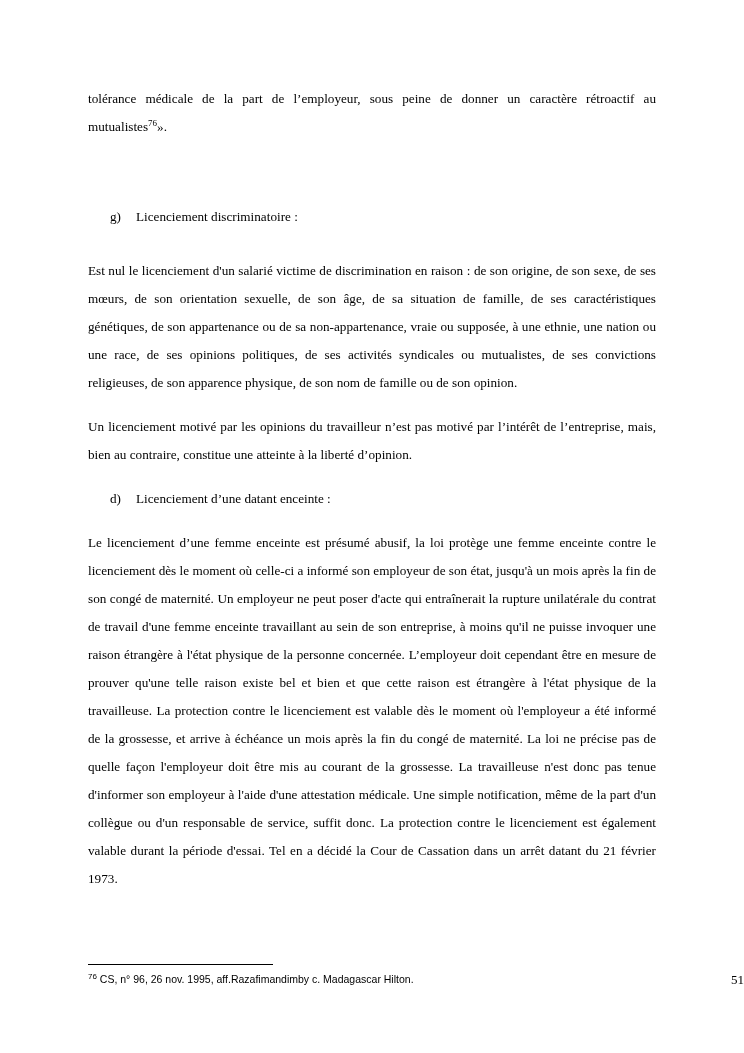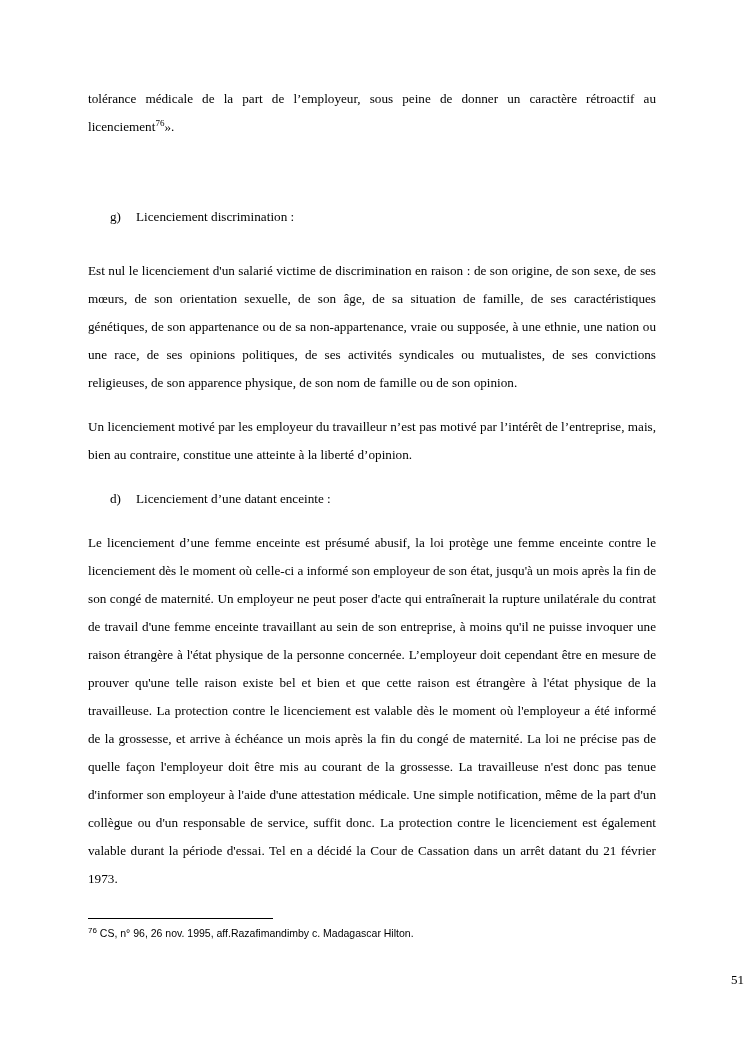--- a/index.html
+++ b/index.html
@@ -99,7 +99,7 @@
 
   <div class="content">
 
-    <p class="body-par"><span>tolérance médicale de la part de l’employeur, sous peine de donner un caractère rétroactif au</span> <span>licenciement</span><sup>76</sup><span>».</span></p>
+    <p class="body-par"><span>tolérance médicale de la part de l’employeur, sous peine de donner un caractère rétroactif au</span> <span>mutualistes</span><sup>76</sup><span>».</span></p>
 
     <div class="gap-large"></div>
 

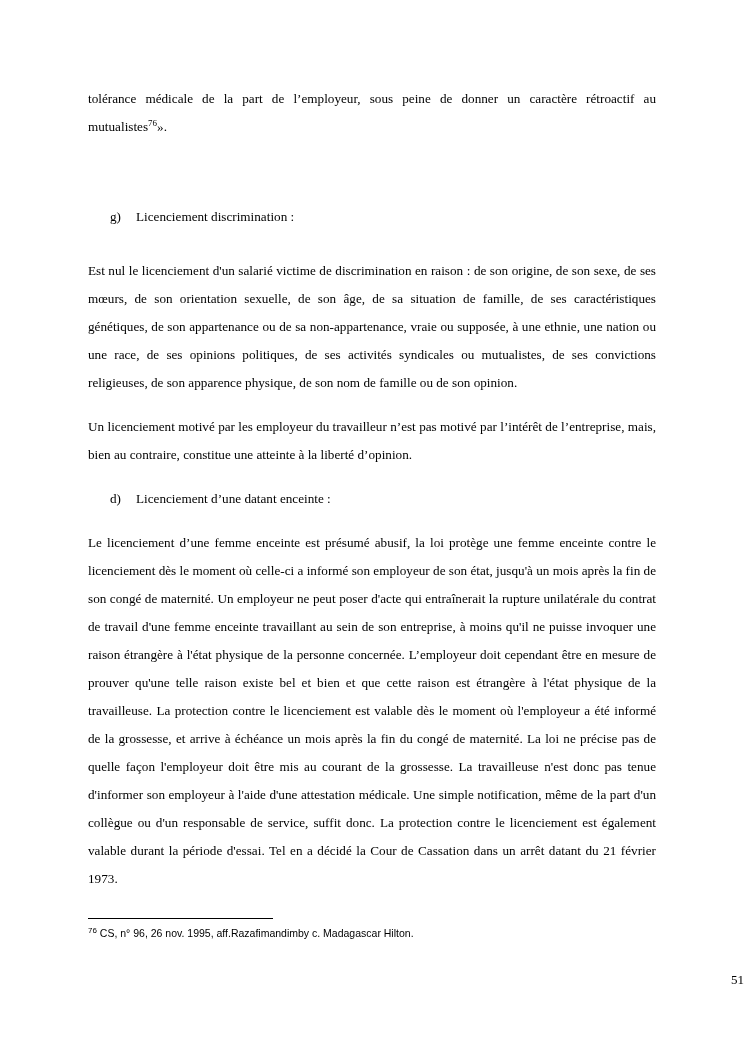--- a/index.html
+++ b/index.html
@@ -103,7 +103,7 @@
 
     <div class="gap-large"></div>
 
-    <div class="list-item"><span class="list-marker">g)</span><span>Licenciement discrimination :</span></div>
+    <div class="list-item"><span class="list-marker">g)</span><span>Licenciement discriminatoire :</span></div>
 
     <div class="gap-med"></div>
 

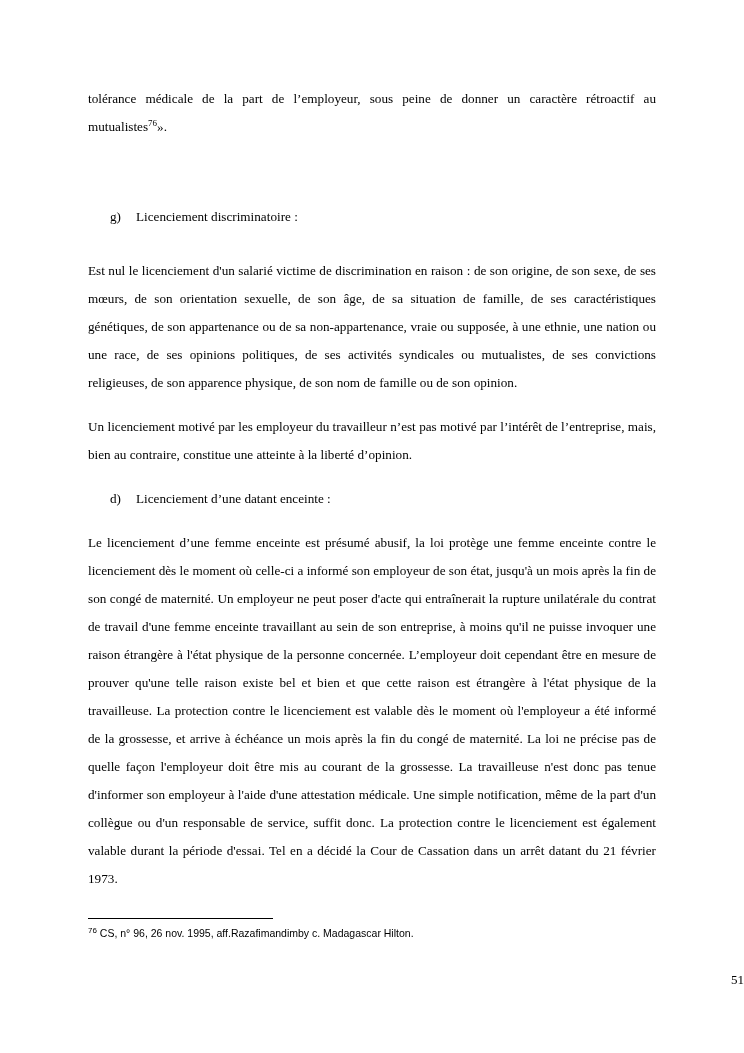--- a/index.html
+++ b/index.html
@@ -111,7 +111,7 @@
 
     <div class="par-gap"></div>
 
-    <p class="body-par">Un licenciement motivé par les employeur du travailleur n’est pas motivé par l’intérêt de l’entreprise, mais, bien au contraire, constitue une atteinte à la liberté d’opinion.</p>
+    <p class="body-par">Un licenciement motivé par les opinions du travailleur n’est pas motivé par l’intérêt de l’entreprise, mais, bien au contraire, constitue une atteinte à la liberté d’opinion.</p>
 
     <div class="par-gap"></div>
 

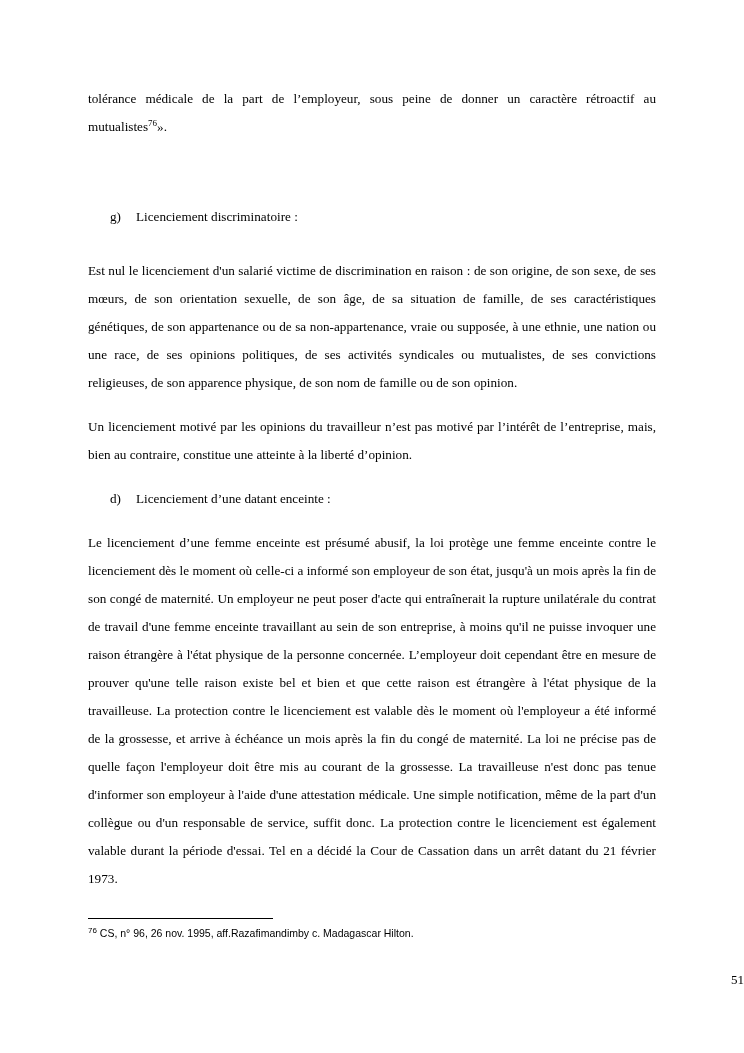--- a/index.html
+++ b/index.html
@@ -64,7 +64,7 @@
   .footnote-area {
     position: absolute;
     left: 88px;
-    top: 918px;
+    top: 964px;
     width: 568px;
   }
   .footnote-rule {

